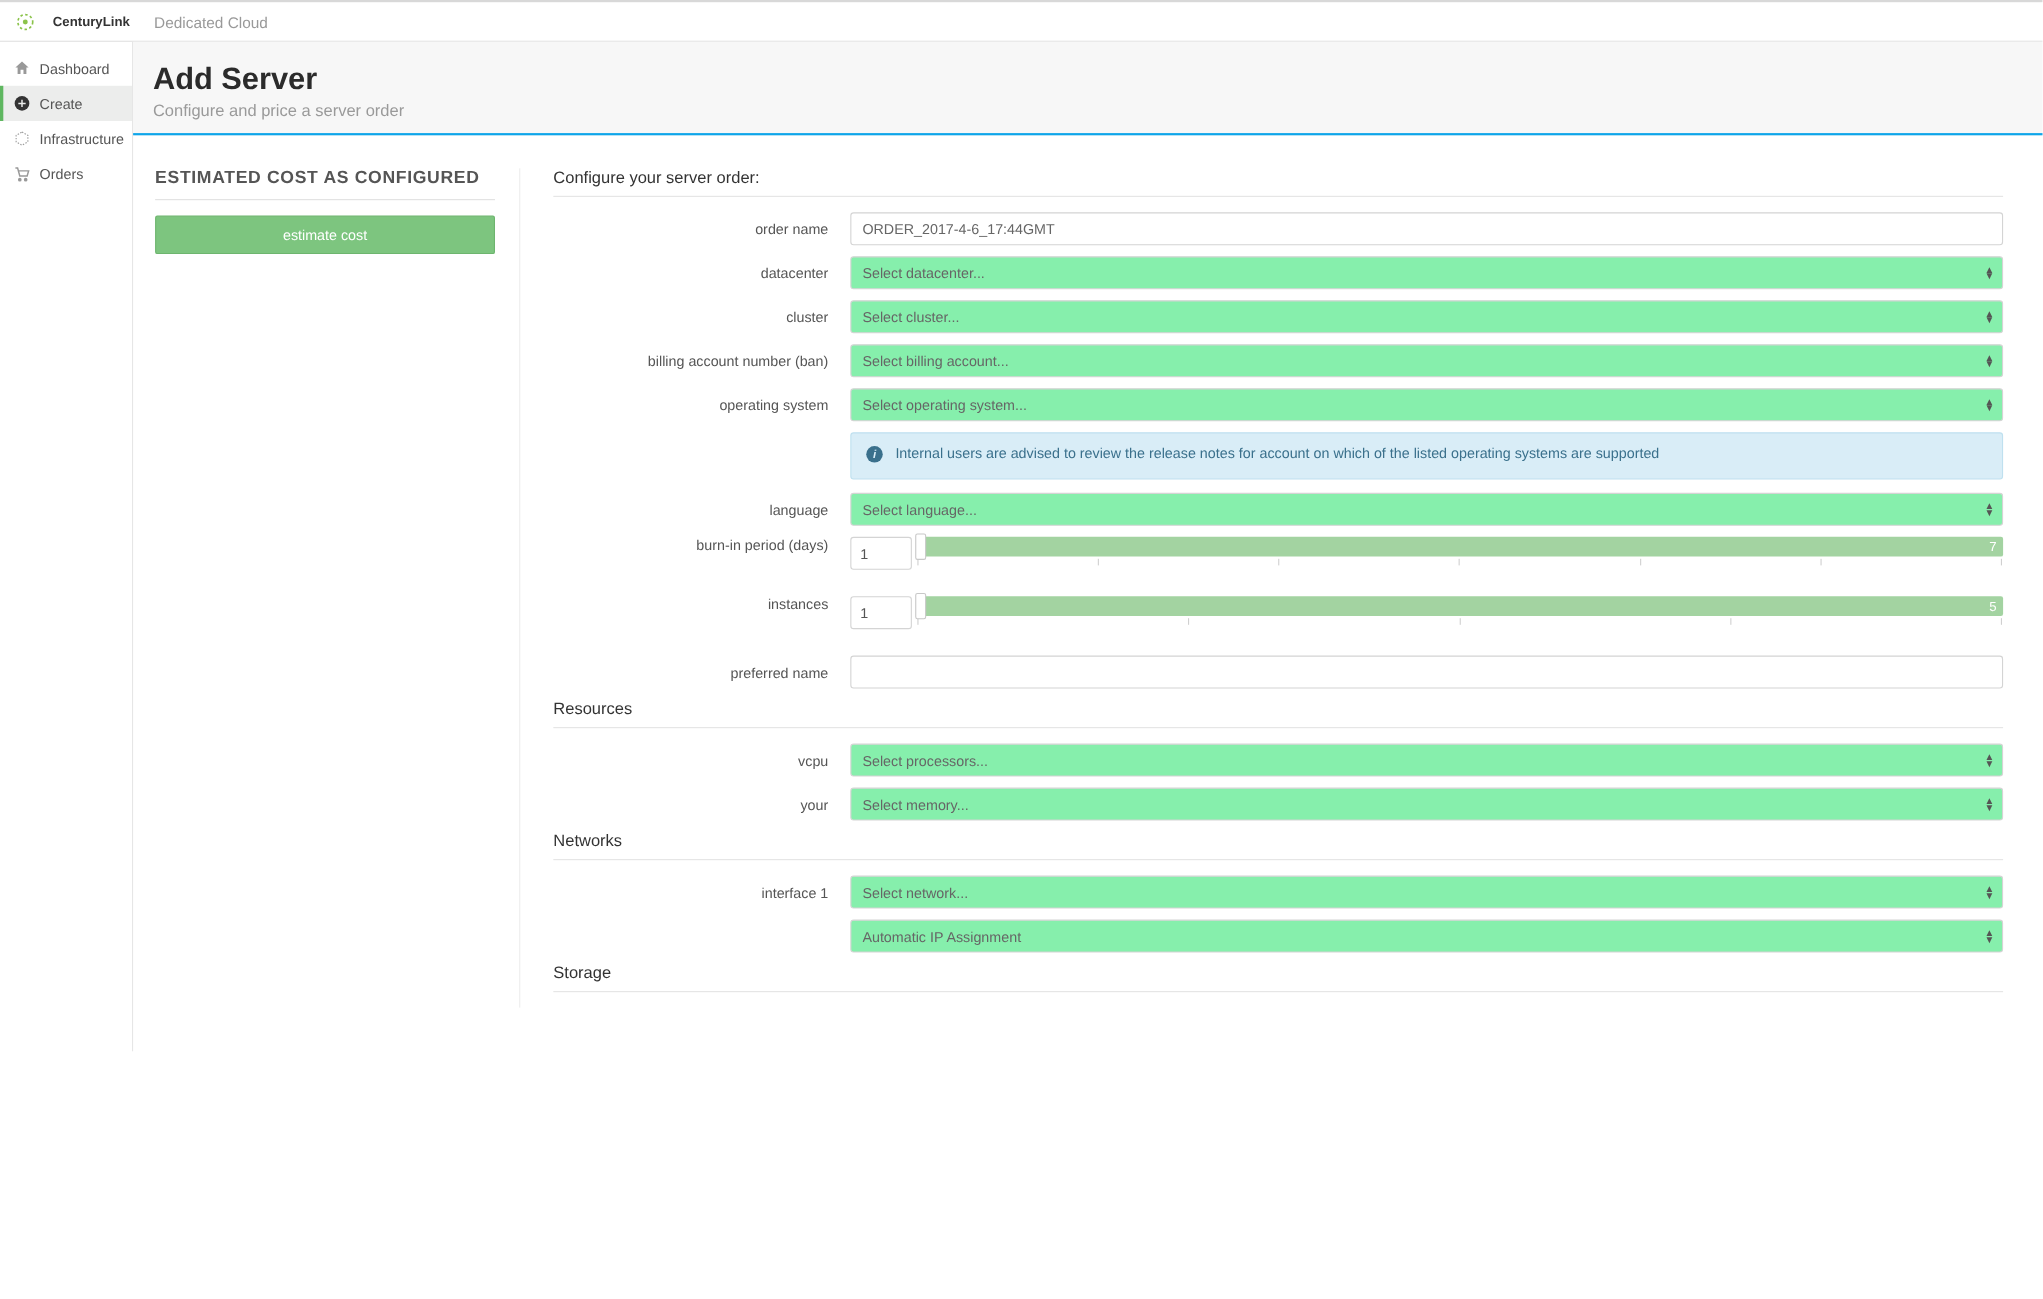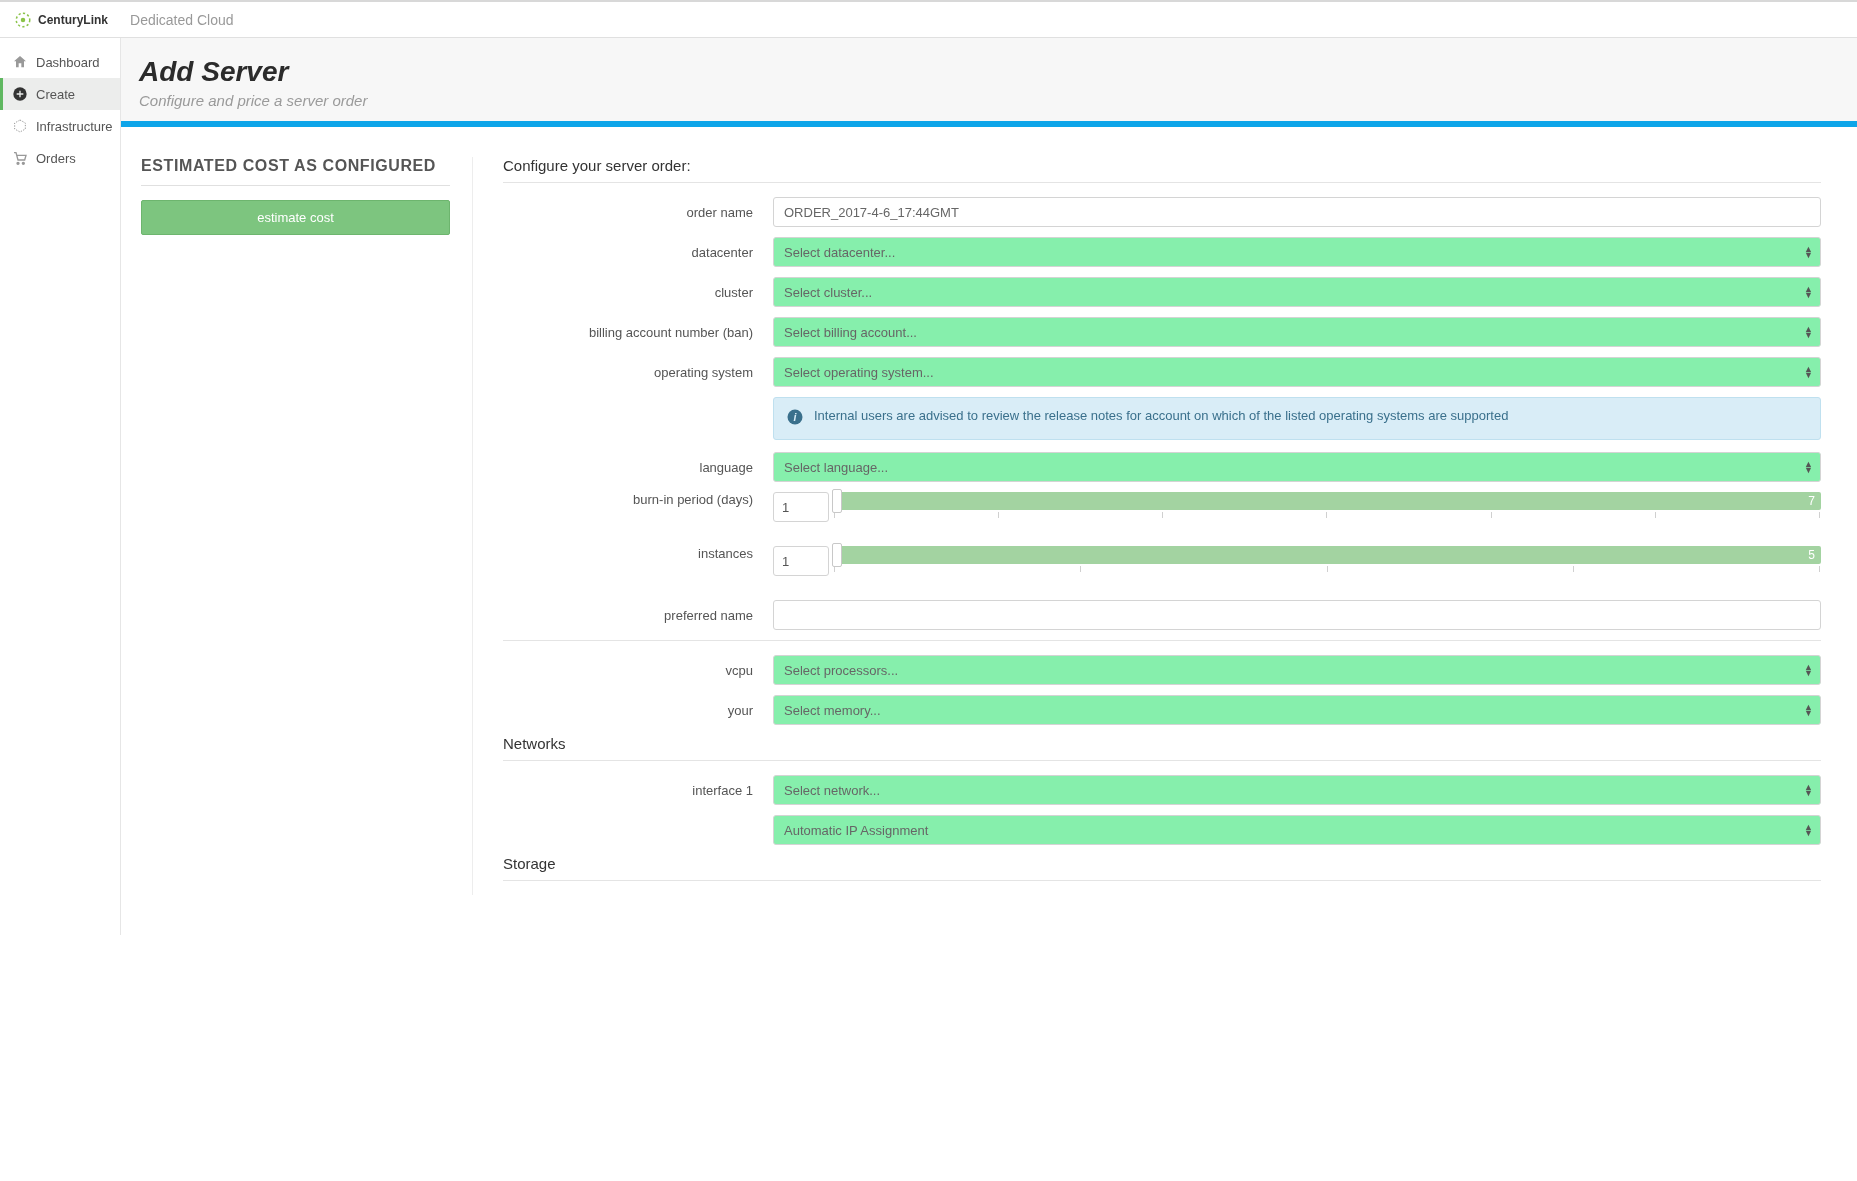--- a/index.html
+++ b/index.html
@@ -6,7 +6,7 @@
 body { font-family: -apple-system, BlinkMacSystemFont, "Segoe UI", Helvetica, Arial, sans-serif; font-size: 13px; color: #333; background: #fff; }
 
 .top-bar { height: 38px; border-bottom: 1px solid #e0e0e0; border-top: 2px solid #d8d8d8; display: flex; align-items: center; padding: 0 14px; }
-.brand { display: flex; align-items: center; gap: 6px; }
+.brand { display: flex; align-items: center; gap: 16px; }
 .brand-logo { width: 18px; height: 18px; }
 .brand-name { font-size: 12px; font-weight: 600; color: #333; }
 .app-name { margin-left: 22px; font-size: 14px; color: #999; }

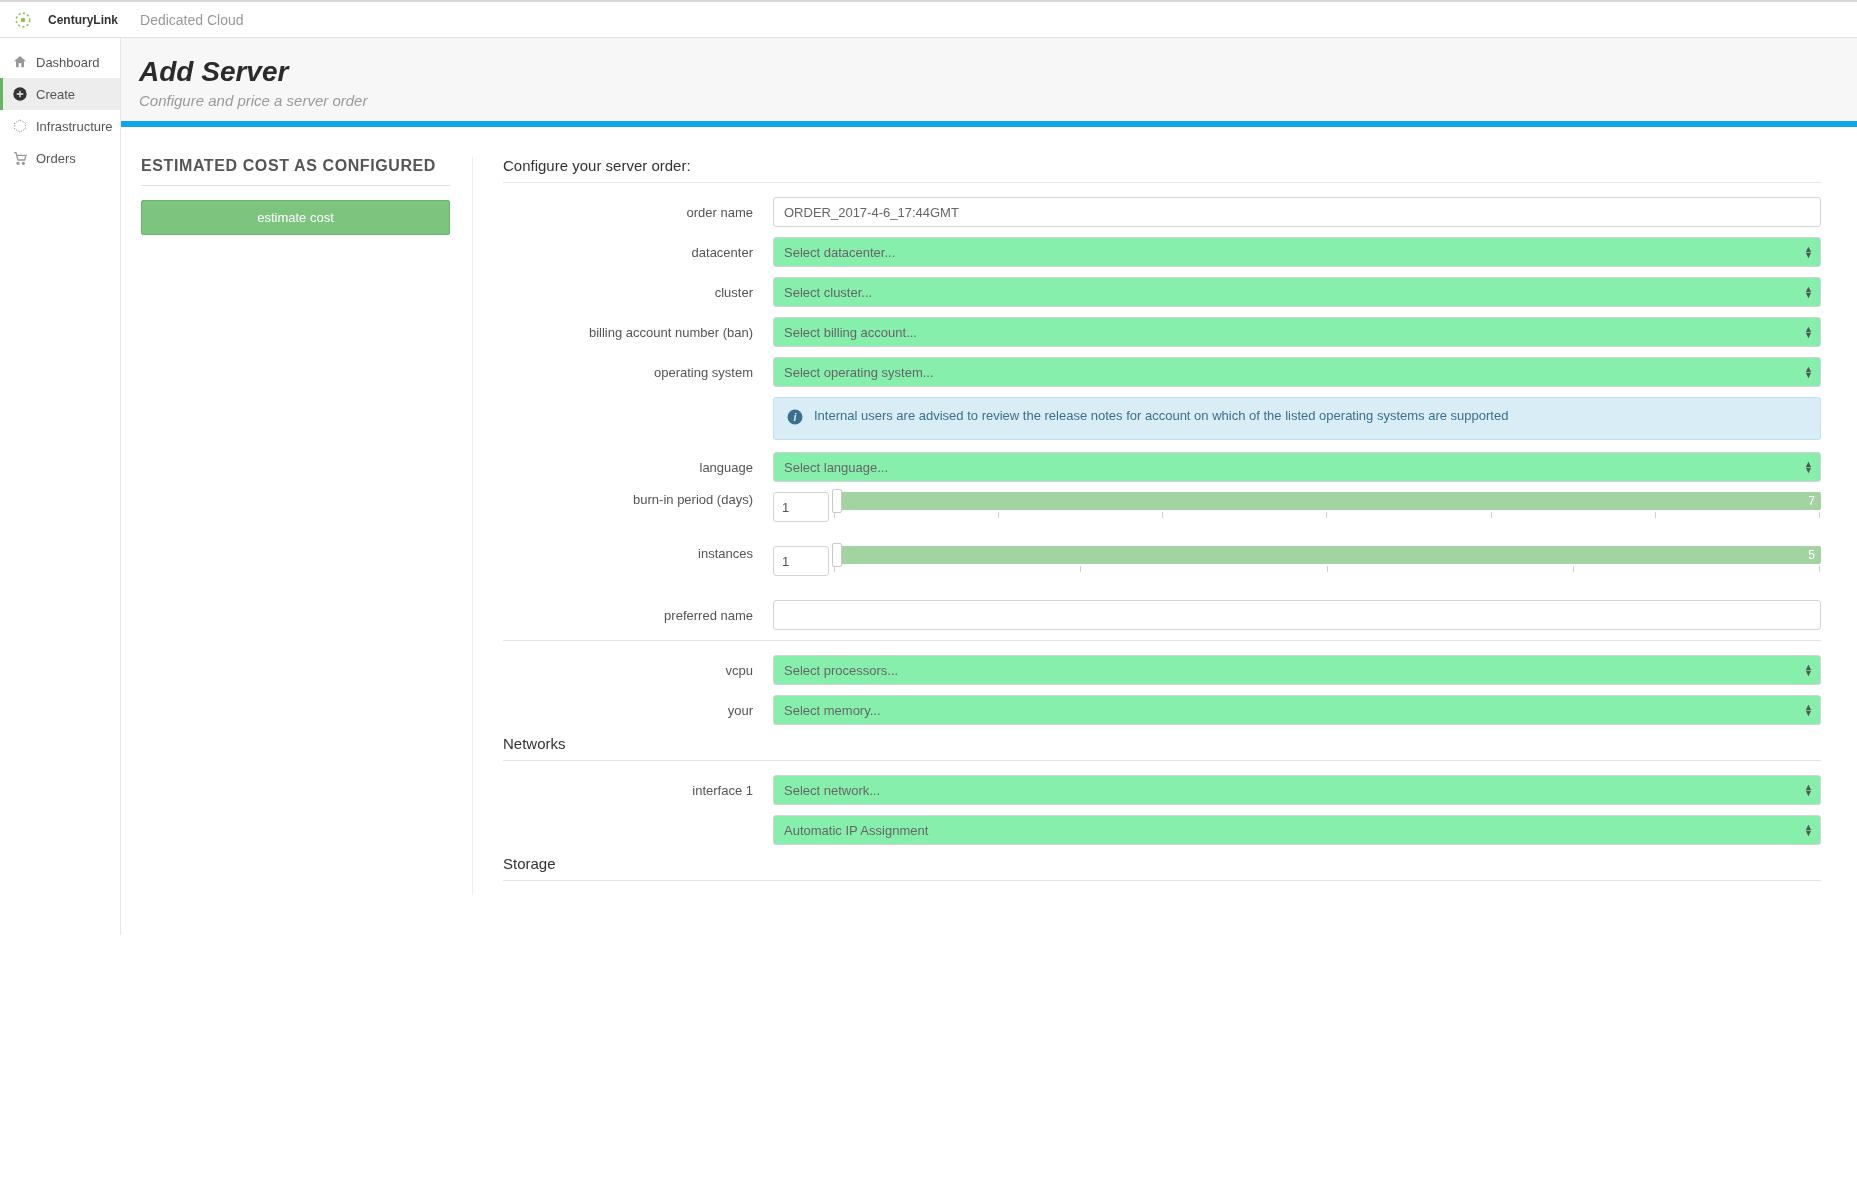--- a/index.html
+++ b/index.html
@@ -20,7 +20,7 @@
 .nav-item.active .nav-icon { color: #333; }
 
 .main { flex: 1; }
-.header-band { background: #f7f7f7; border-bottom: 6px solid #0ea5e9; padding: 18px 0 12px 18px; font-style: italic; }
+.header-band { background: #f7f7f7; border-bottom: 2px solid #0ea5e9; padding: 18px 0 12px 18px; }
 .page-title { font-size: 28px; font-weight: 600; color: #2b2b2b; }
 .page-subtitle { font-size: 15px; color: #9a9a9a; margin-top: 4px; }
 

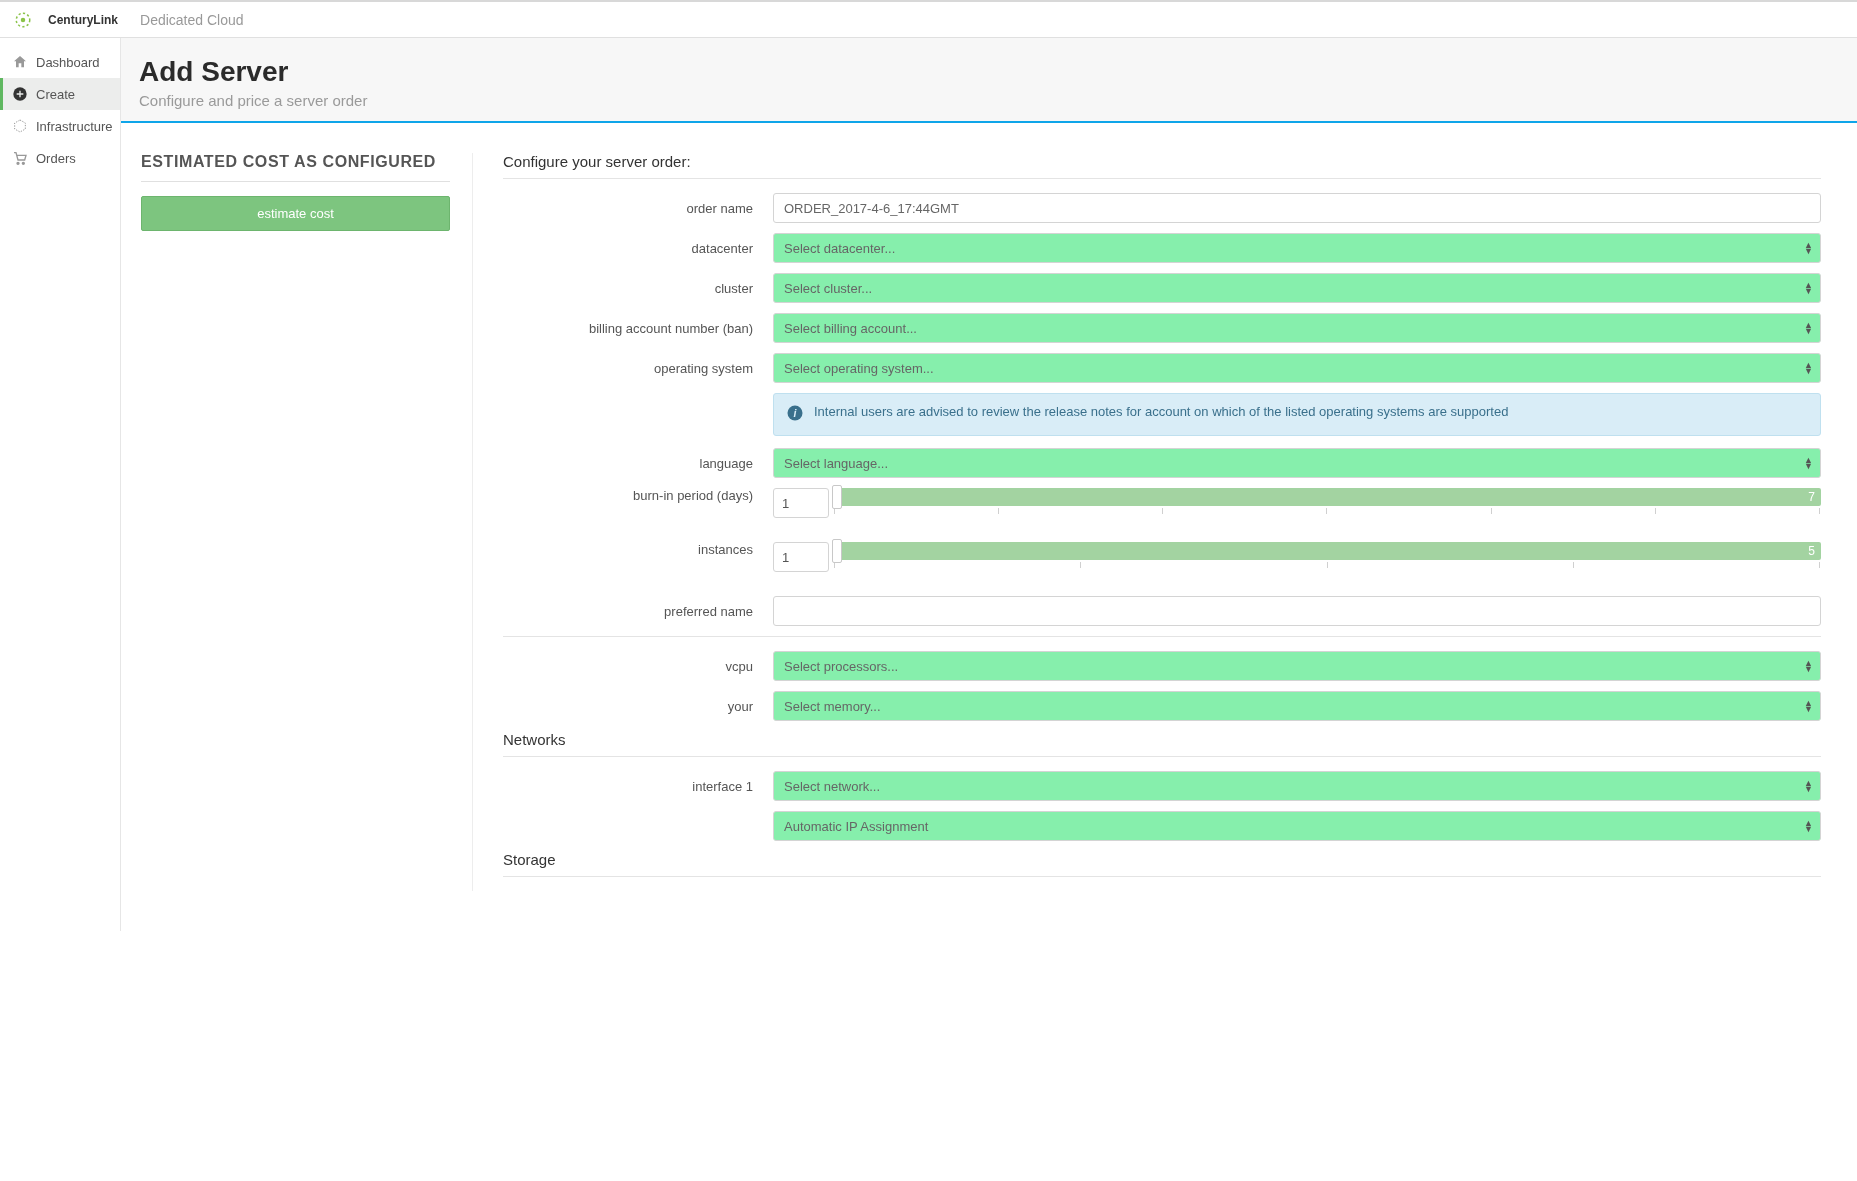--- a/index.html
+++ b/index.html
@@ -256,6 +256,7 @@
           </div>
         </div>
 
+        <div class="section-title">Resources</div>
         <hr class="section-hr">
 
         <div class="form-row">

